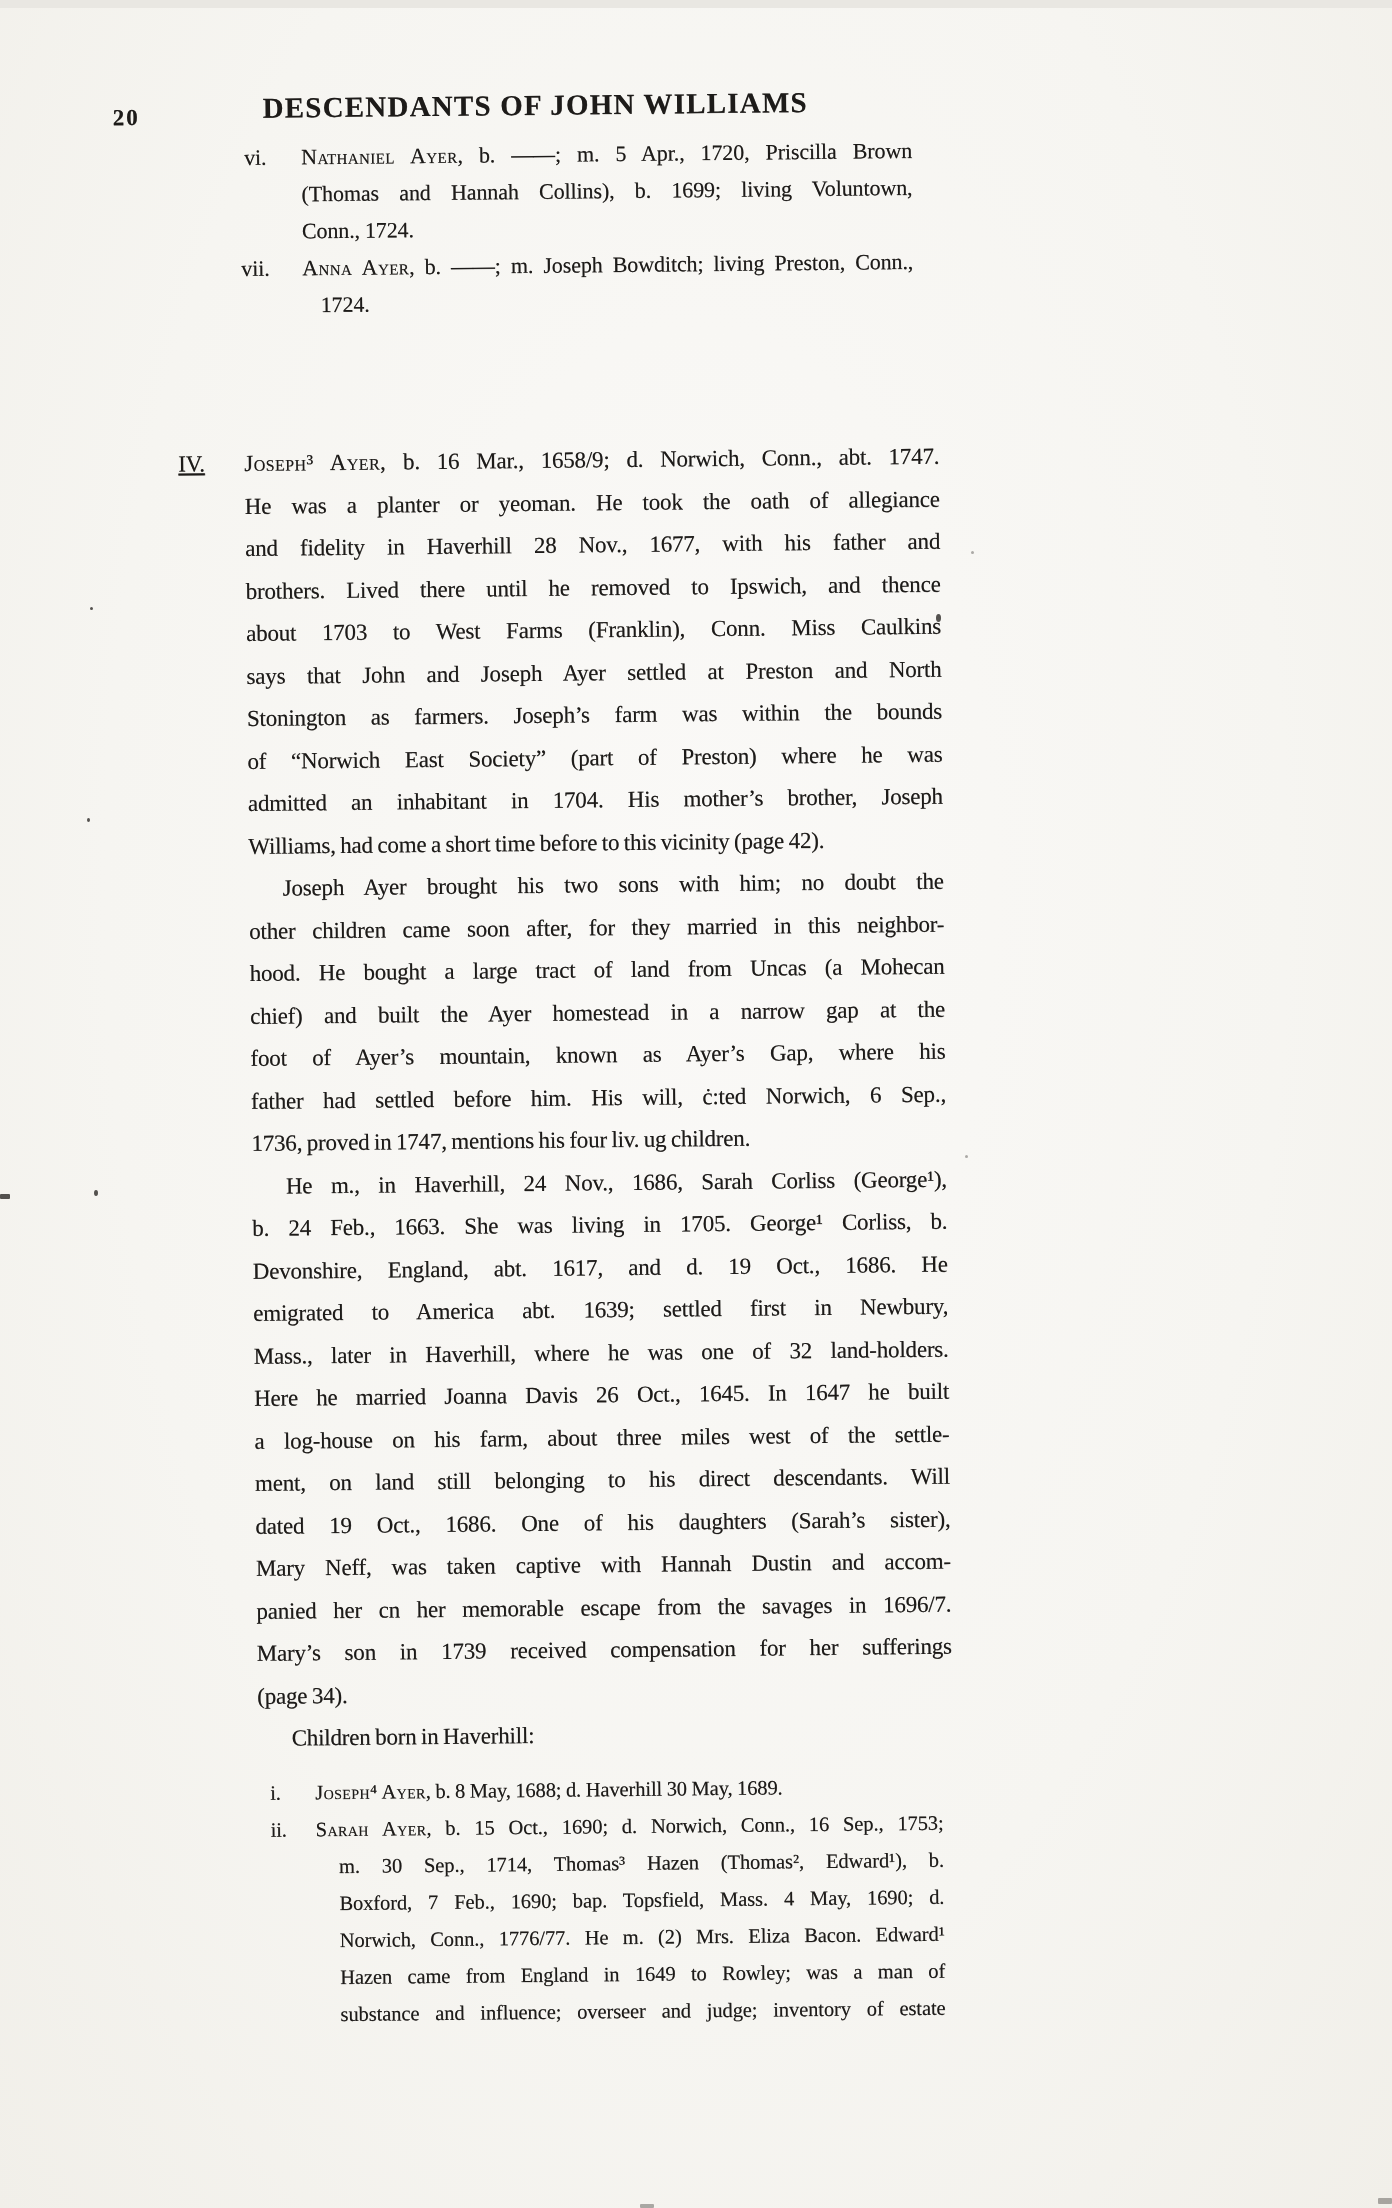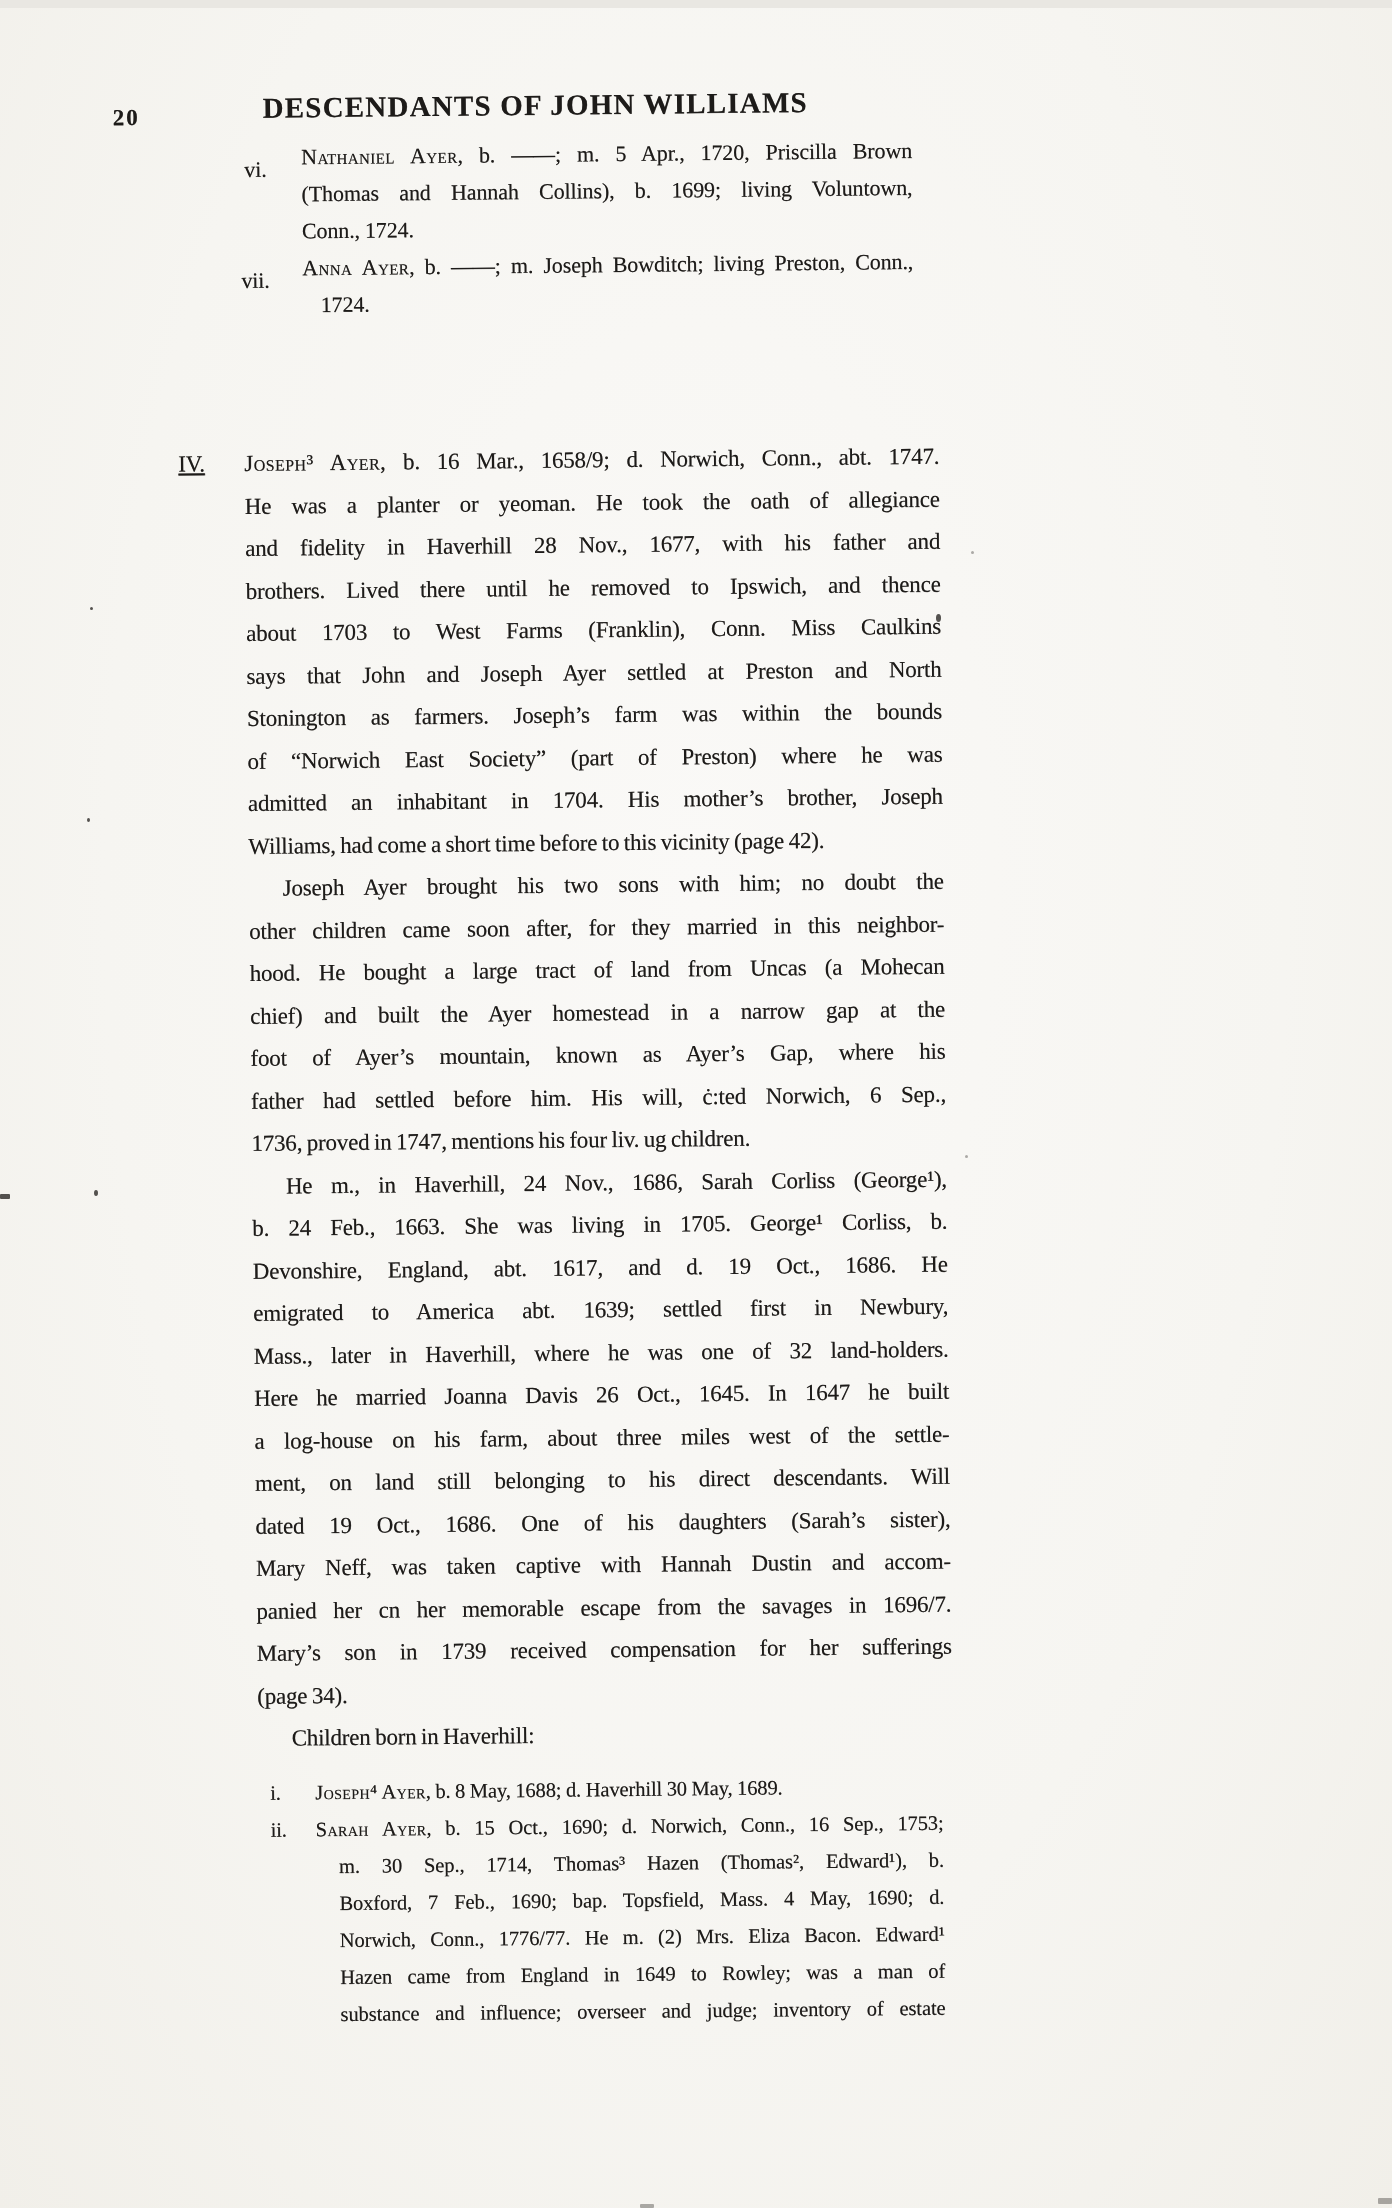--- a/index.html
+++ b/index.html
@@ -18,7 +18,7 @@
 
   .front{position:absolute;left:253px;top:127px;width:668px;font-size:22px;line-height:37px;letter-spacing:-0.1px;word-spacing:-0.5px;}
   .fe{position:relative;padding-left:57px;}
-  .fe .num{position:absolute;left:0;top:12px;}
+  .fe .num{position:absolute;left:0;top:0;}
   .fe.second .num{left:-4px;}
   .ind18{margin-left:18px;}
 

